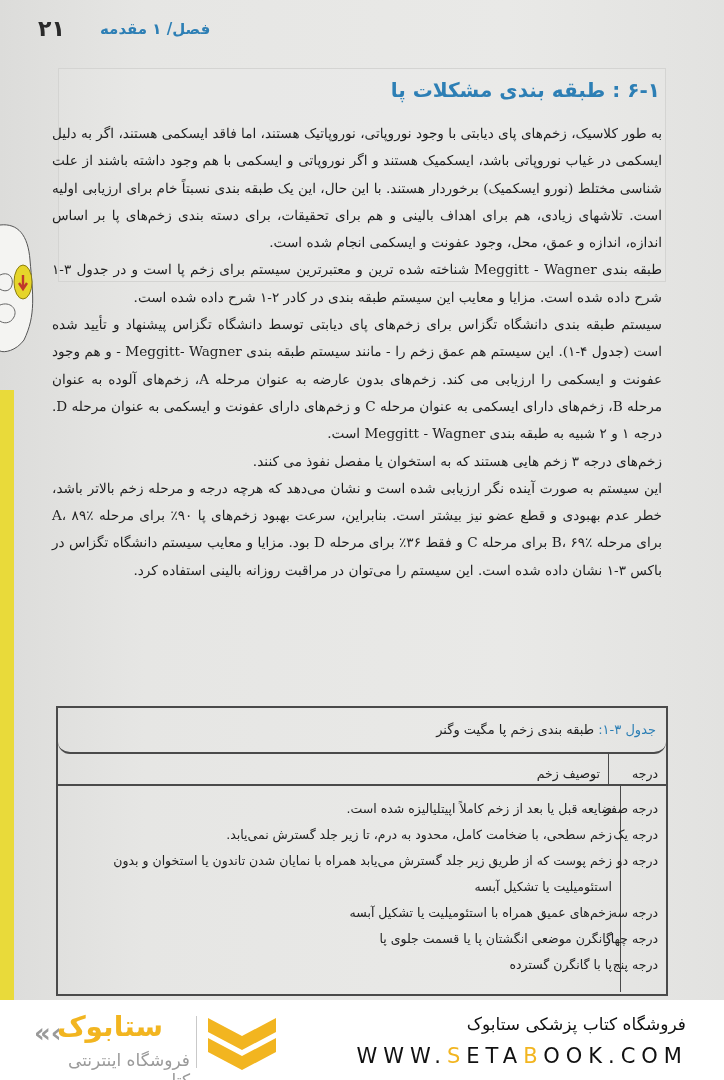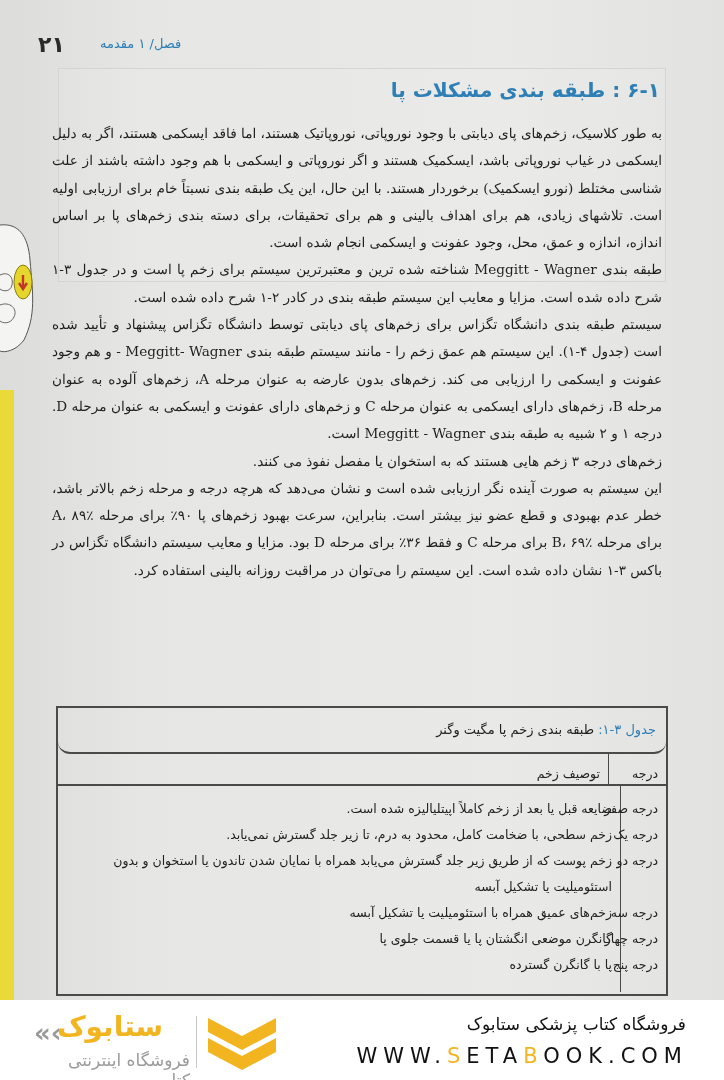--- a/index.html
+++ b/index.html
@@ -19,7 +19,7 @@
   }
   .foot-illus { position: absolute; left: 0; top: 205px; width: 40px; height: 150px; }
   .running-head {
-    position: absolute; top: 30px; right: 0; left: 0; height: 30px;
+    position: absolute; top: 14px; right: 0; left: 0; height: 30px;
     direction: rtl;
   }
   .page-num {

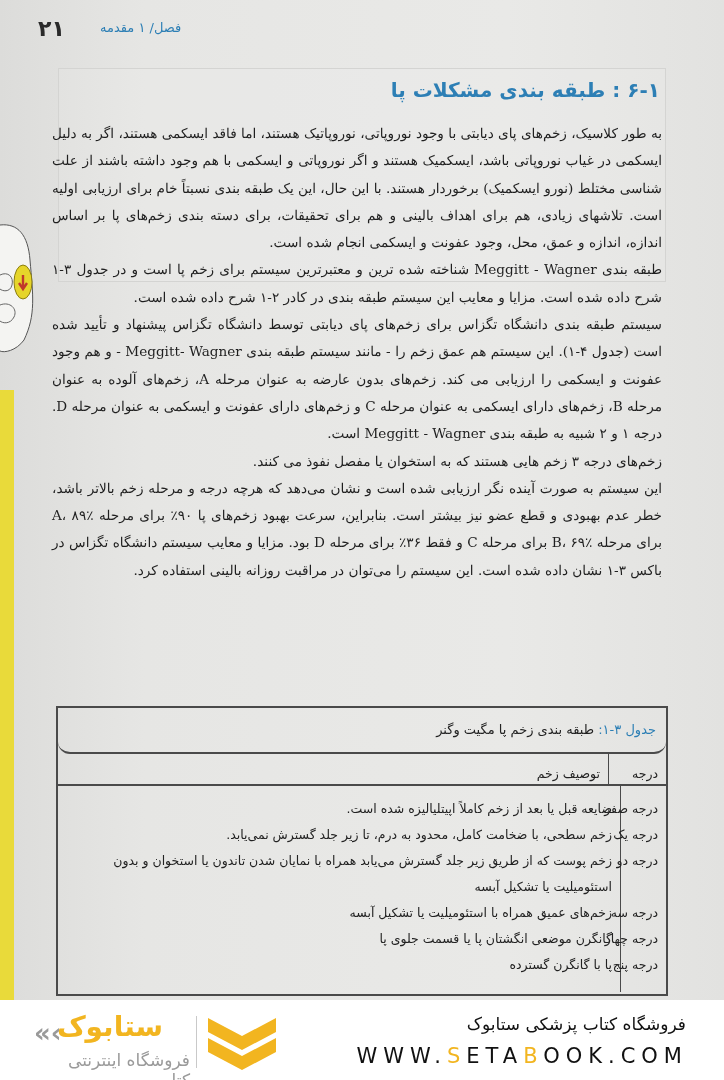--- a/index.html
+++ b/index.html
@@ -27,7 +27,7 @@
     color: #2a2a2a; font-family: "DejaVu Sans", sans-serif;
   }
   .chapter-label {
-    position: absolute; left: 100px; top: 6px; font-size: 13px; color: #2d7fb5;
+    position: absolute; left: 100px; top: 6px; font-size: 15px; color: #2d7fb5; font-weight: bold;
   }
   .ghost-box {
     position: absolute; left: 58px; top: 68px; width: 606px; height: 212px;

